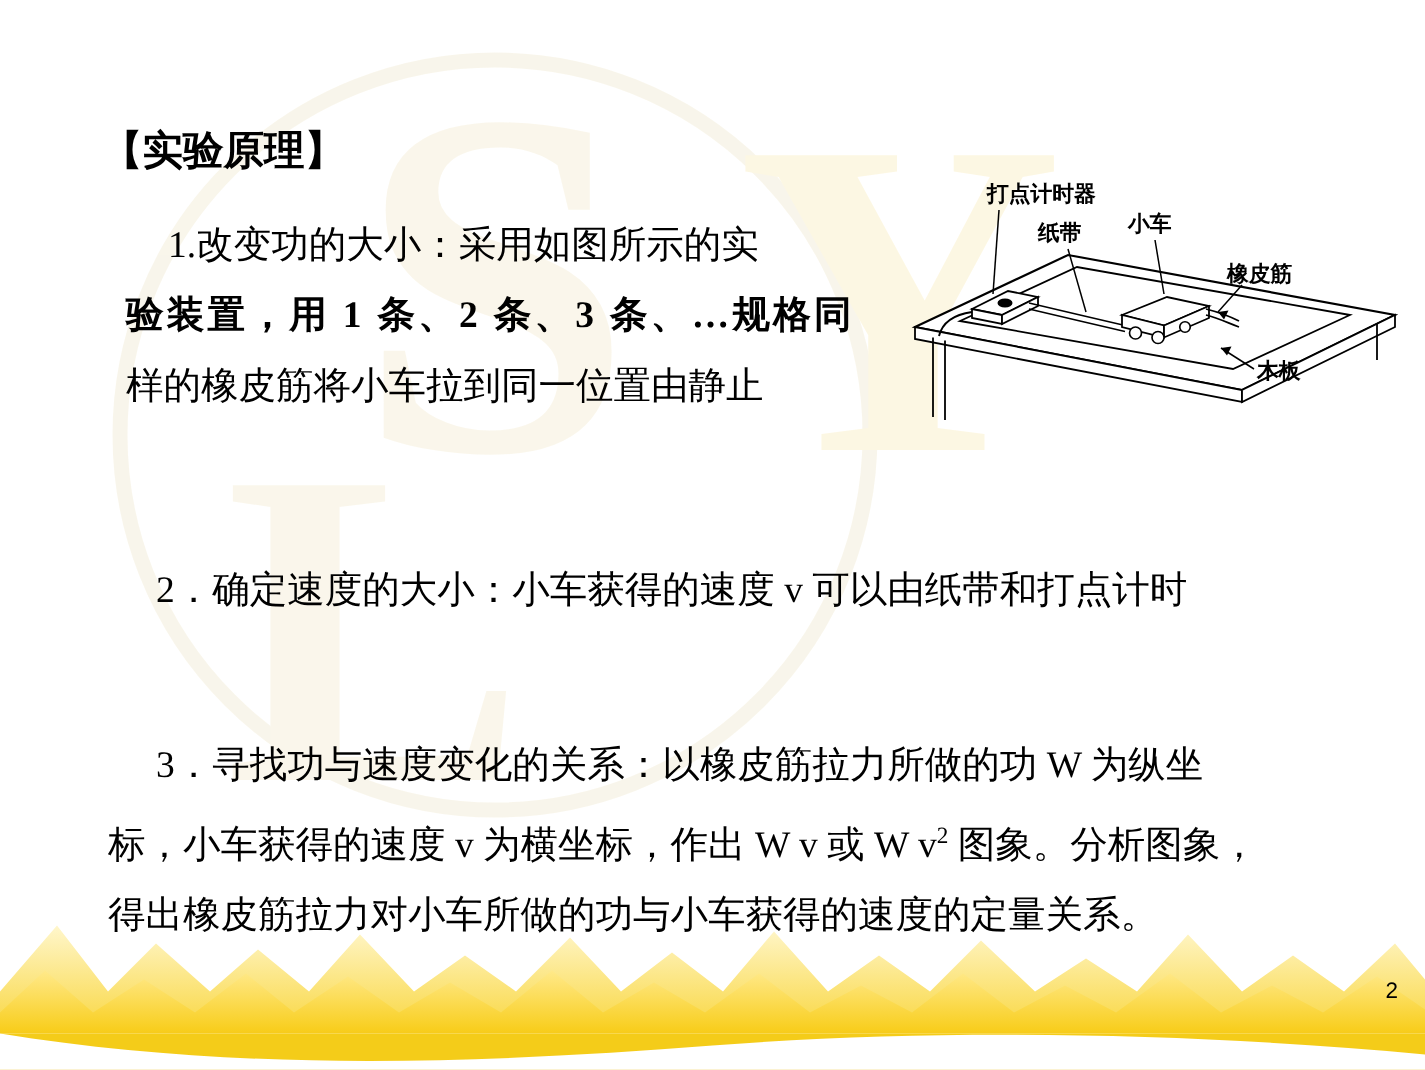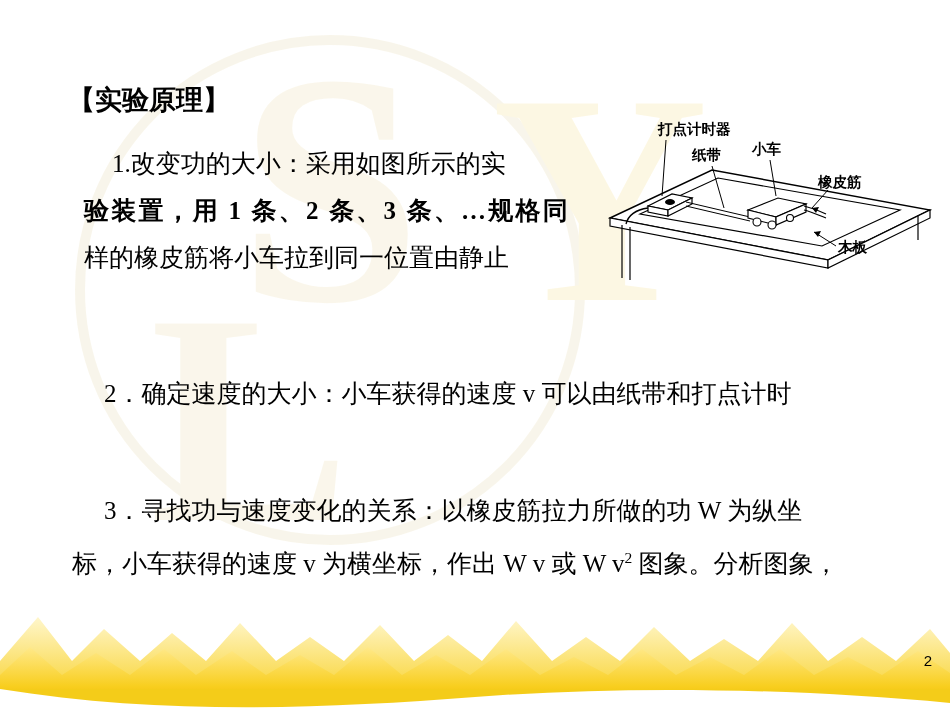--- a/index.html
+++ b/index.html
@@ -173,6 +173,7 @@
   <div class="para" id="para3">
     <span class="ln ind">3．寻找功与速度变化的关系：以橡皮筋拉力所做的功 W 为纵坐</span>
     <span class="ln"><span>标，小车获得的速度 v 为横坐标，作出 W v 或 W v</span><sup>2</sup><span> 图象。分析图象，</span></span>
+    <span class="ln">得出橡皮筋拉力对小车所做的功与小车获得的速度的定量关系。</span>
   </div>
 
   <div class="figure">

